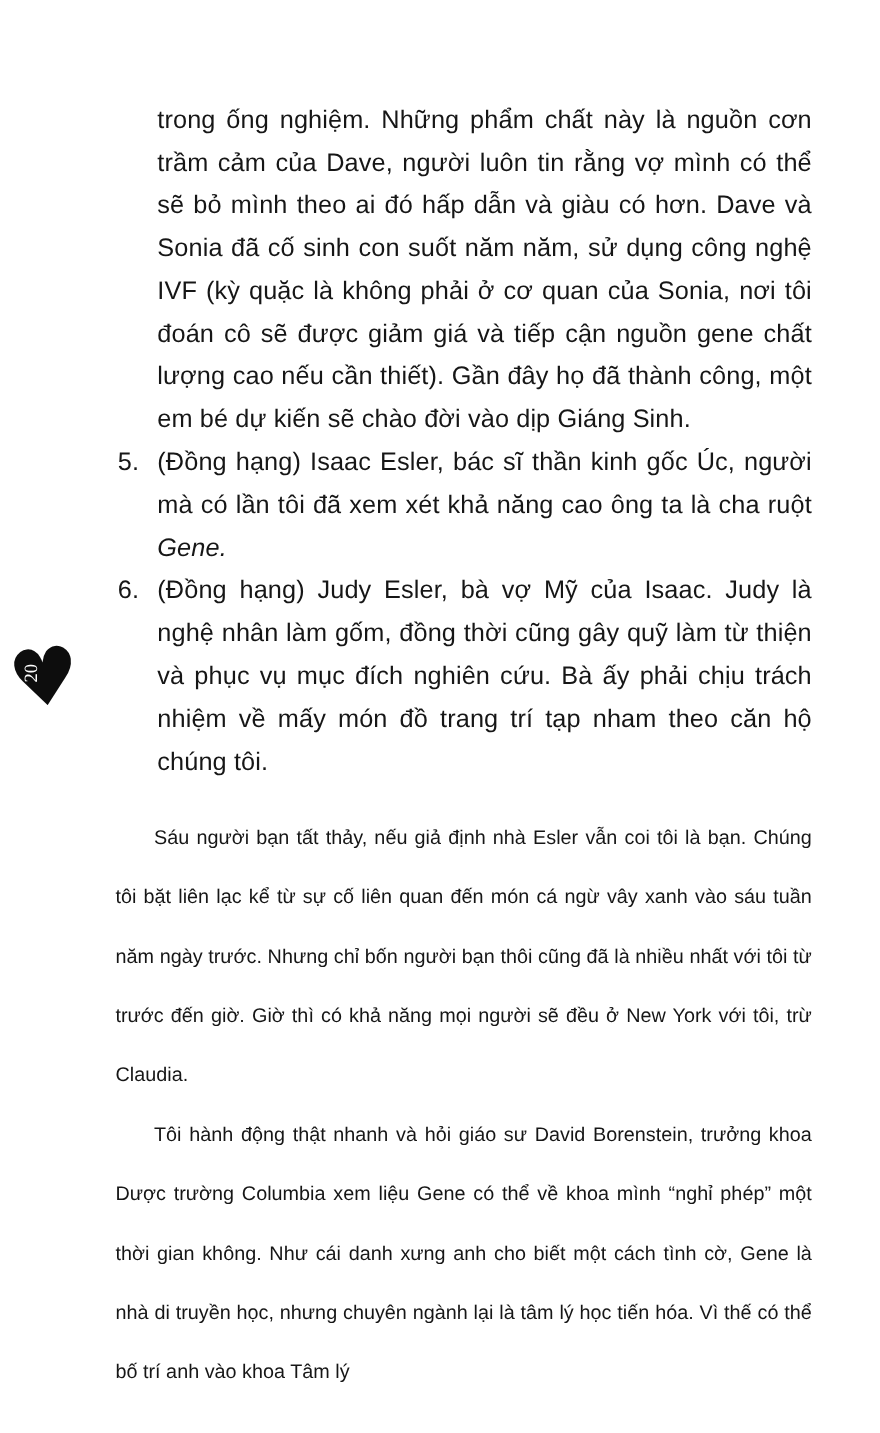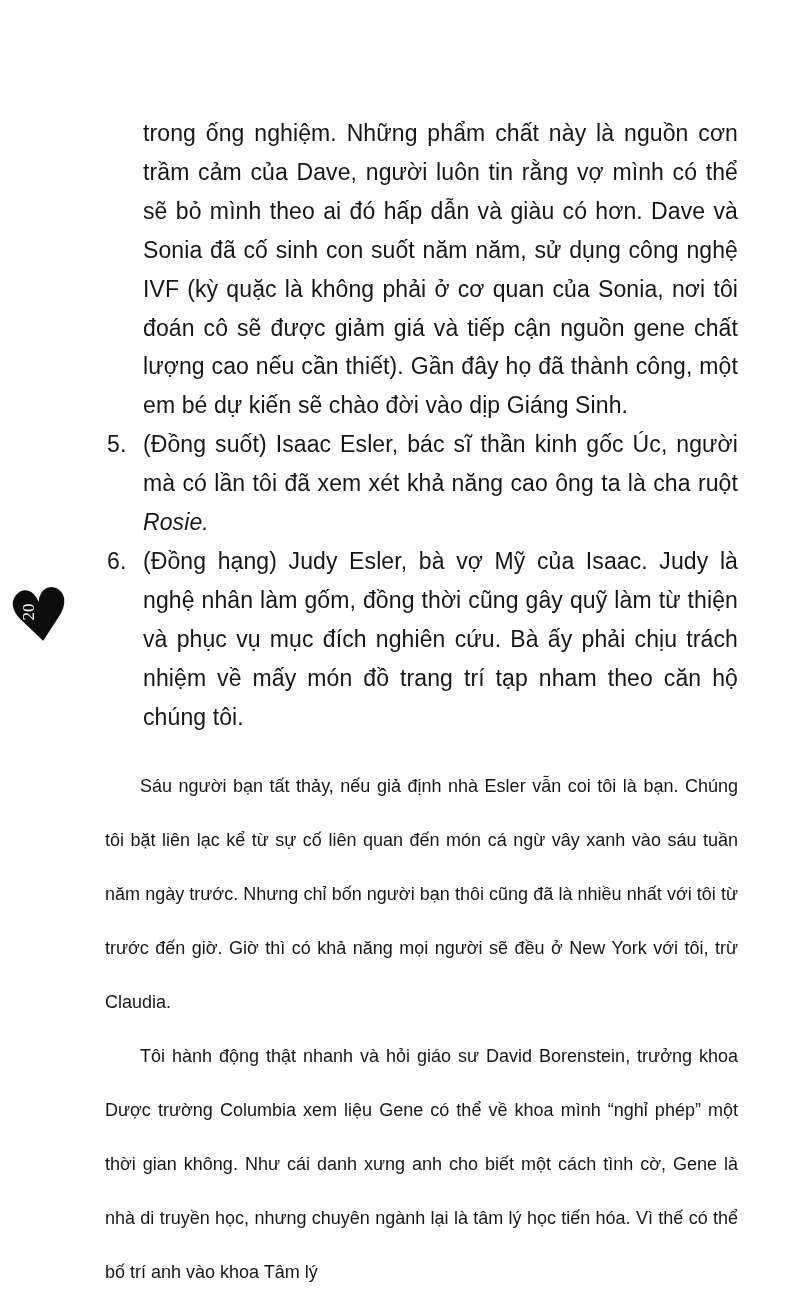--- a/index.html
+++ b/index.html
@@ -18,7 +18,7 @@
   .content {
     position: absolute;
     left: 105px;
-    top: 114px;
+    top: 89px;
     width: 633px;
   }
   

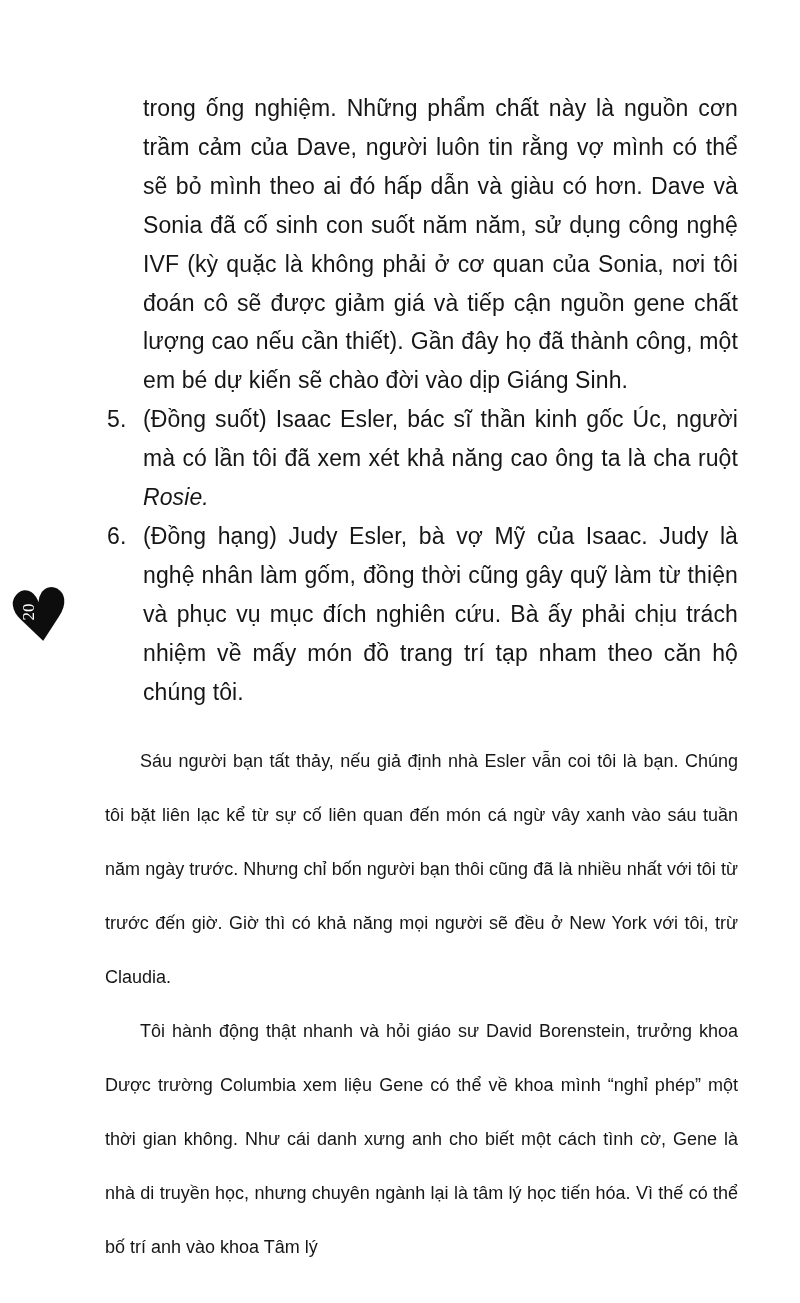--- a/index.html
+++ b/index.html
@@ -103,7 +103,7 @@
 
       <div class="list-item">
         <span class="list-marker">5.</span>
-        <span>(Đồng suốt) Isaac Esler, bác sĩ thần kinh gốc Úc, người mà có lần tôi đã xem xét khả năng cao ông ta là cha ruột </span><span class="italic">Rosie.</span>
+        <span>(Đồng hạng) Isaac Esler, bác sĩ thần kinh gốc Úc, người mà có lần tôi đã xem xét khả năng cao ông ta là cha ruột </span><span class="italic">Rosie.</span>
       </div>
 
       <div class="list-item">

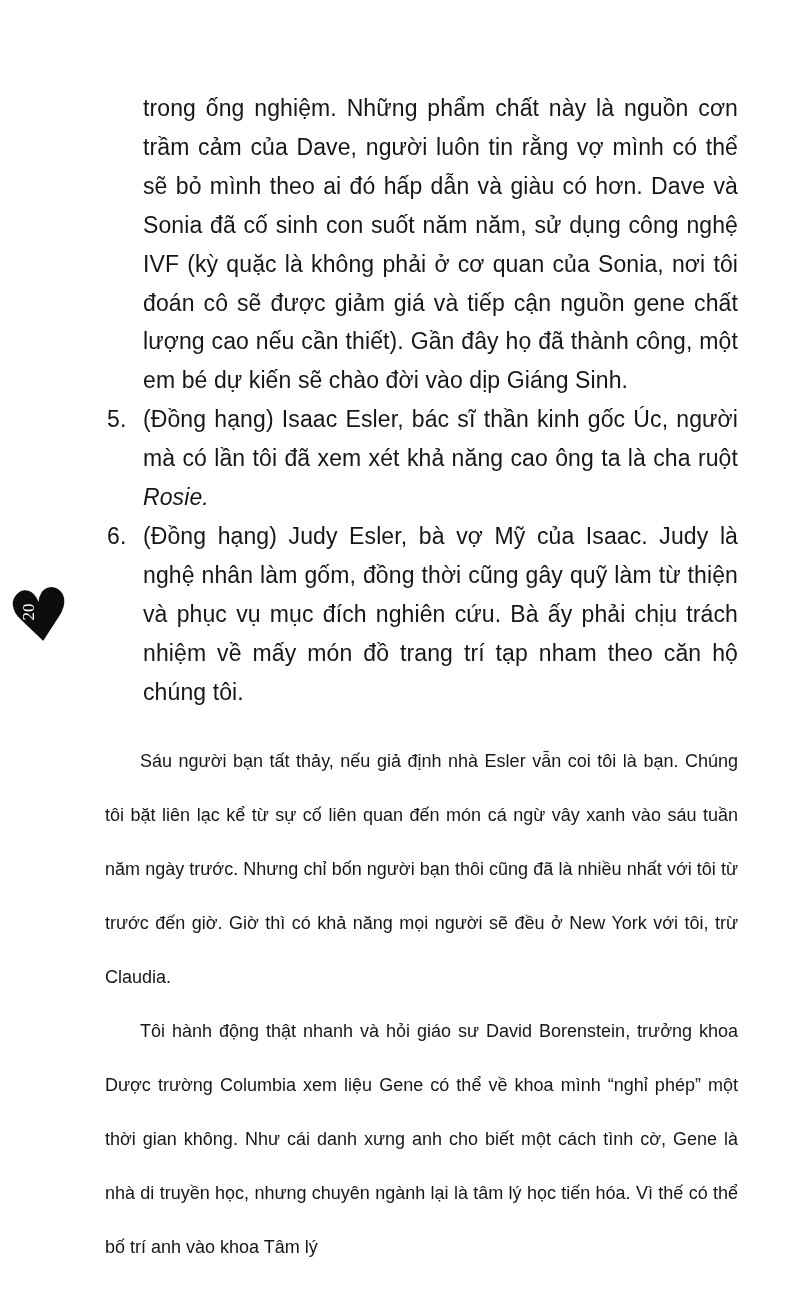--- a/index.html
+++ b/index.html
@@ -103,7 +103,7 @@
 
       <div class="list-item">
         <span class="list-marker">5.</span>
-        <span>(Đồng hạng) Isaac Esler, bác sĩ thần kinh gốc Úc, người mà có lần tôi đã xem xét khả năng cao ông ta là cha ruột </span><span class="italic">Rosie.</span>
+        <span>(Đồng hạng) Isaac Esler, bác sĩ thần kinh gốc Úc, người mà có lần tôi đã xem xét khả năng cao ông ta là cha ruột </span><span class="italic">Gene.</span>
       </div>
 
       <div class="list-item">

